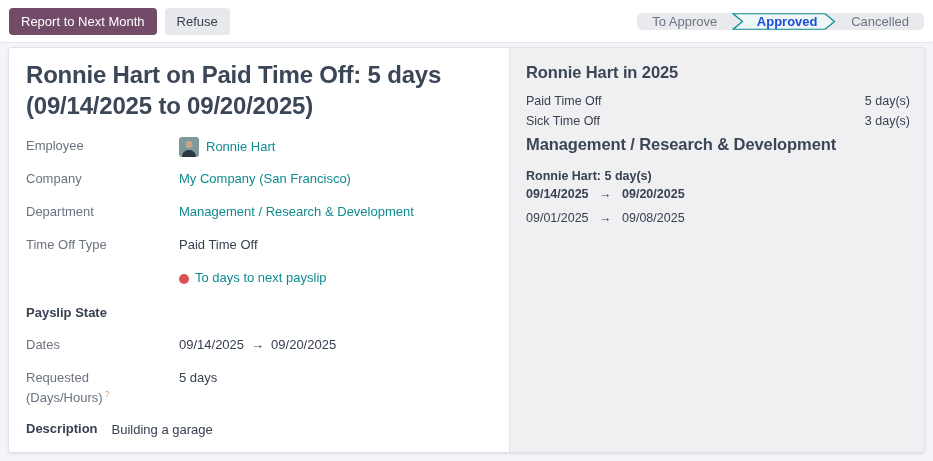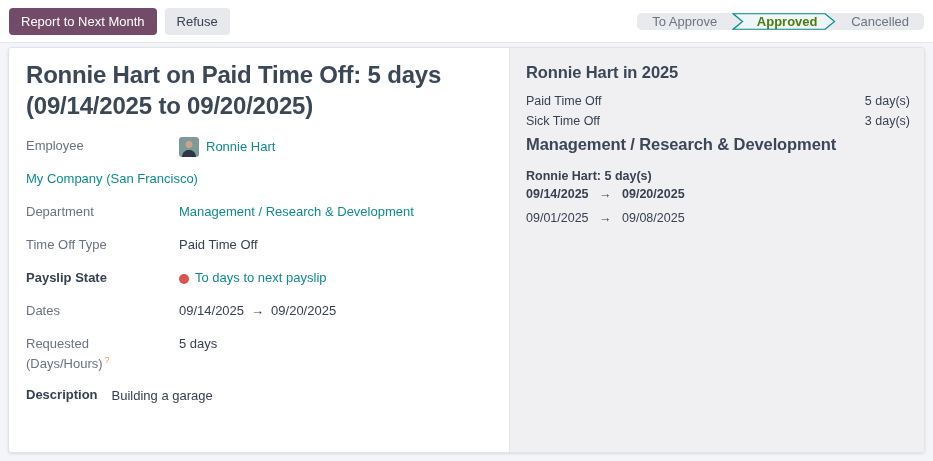--- a/index.html
+++ b/index.html
@@ -64,7 +64,7 @@
   .status-active .active-label {
     position: relative;
     font-weight: 700;
-    color: #4d7c0f;
+    color: #1d4ed8;
   }
 
   

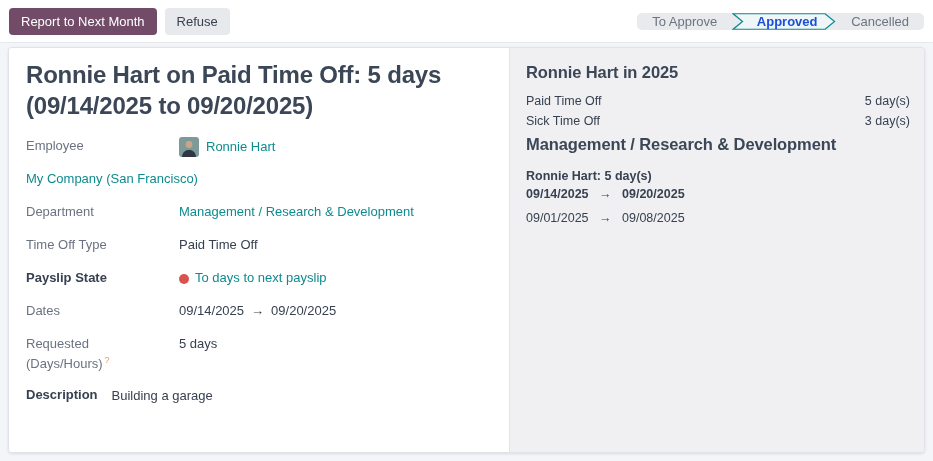--- a/index.html
+++ b/index.html
@@ -191,6 +191,7 @@
     </div>
 
     <div class="row">
+      <div class="lbl">Company</div>
       <div class="val">
         <a class="link">My Company (San Francisco)</a>
       </div>

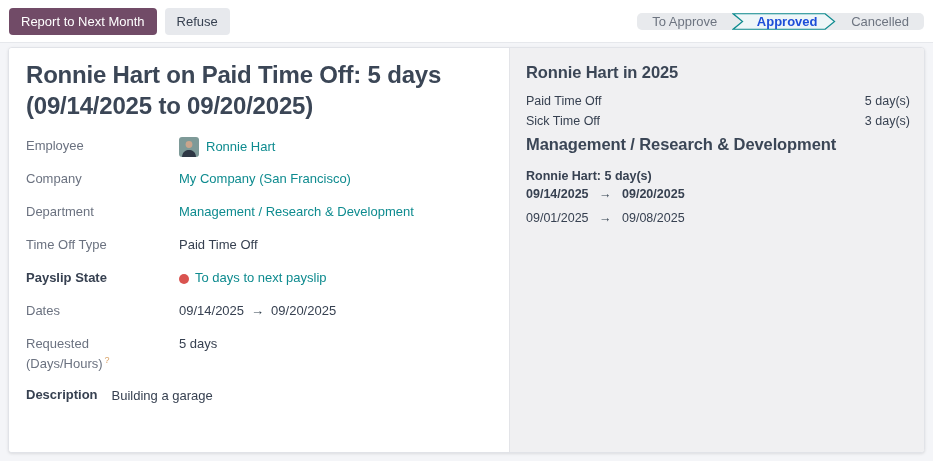--- a/index.html
+++ b/index.html
@@ -103,7 +103,7 @@
   .row { display: flex; align-items: flex-start; margin-bottom: 13px; min-height: 20px; font-size: 13px; }
   .lbl { width: 153px; flex-shrink: 0; color: #6b7280; line-height: 1.45; }
   .lbl.narrow { width: 153px; max-width: 110px; margin-right: 43px; }
-  .lbl.bold { color: #374151; font-weight: 700; }
+  .lbl.bold { color: #374151; font-weight: 700; margin-top: 35px; }
   .val { color: #374151; line-height: 1.45; display: flex; align-items: center; }
   a.link { color: var(--teal, #0e8b8f); text-decoration: none; cursor: pointer; }
   .avatar {

